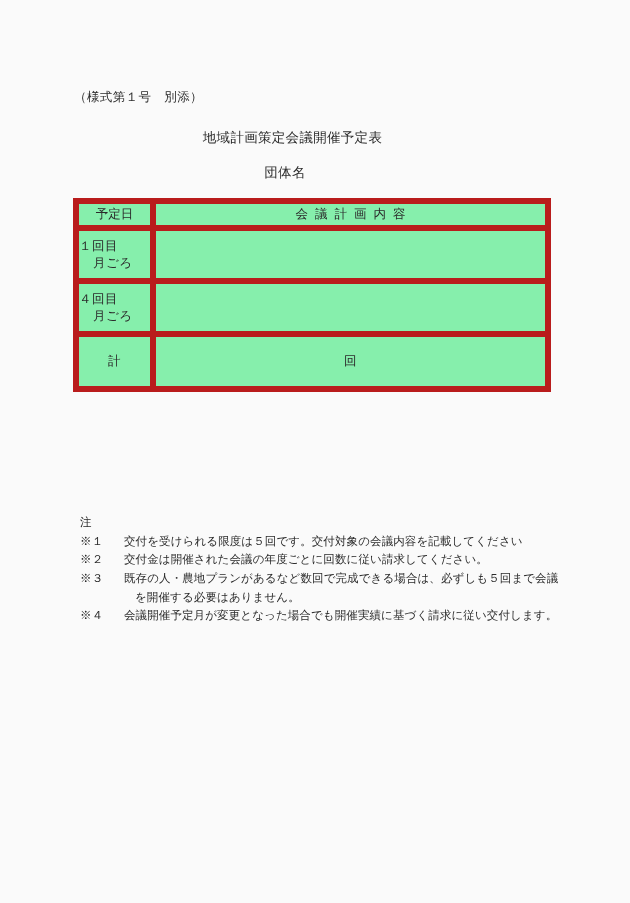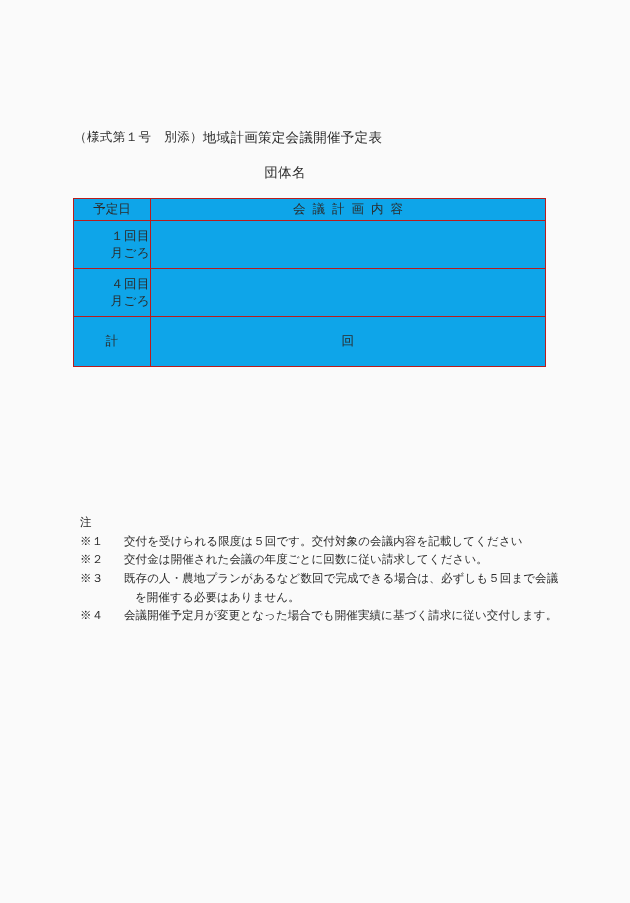--- a/index.html
+++ b/index.html
@@ -31,7 +31,6 @@
     font-size: 12.5px;
     letter-spacing: 0.4px;
     white-space: pre;
-    margin-top: 40px;
   }
 
   

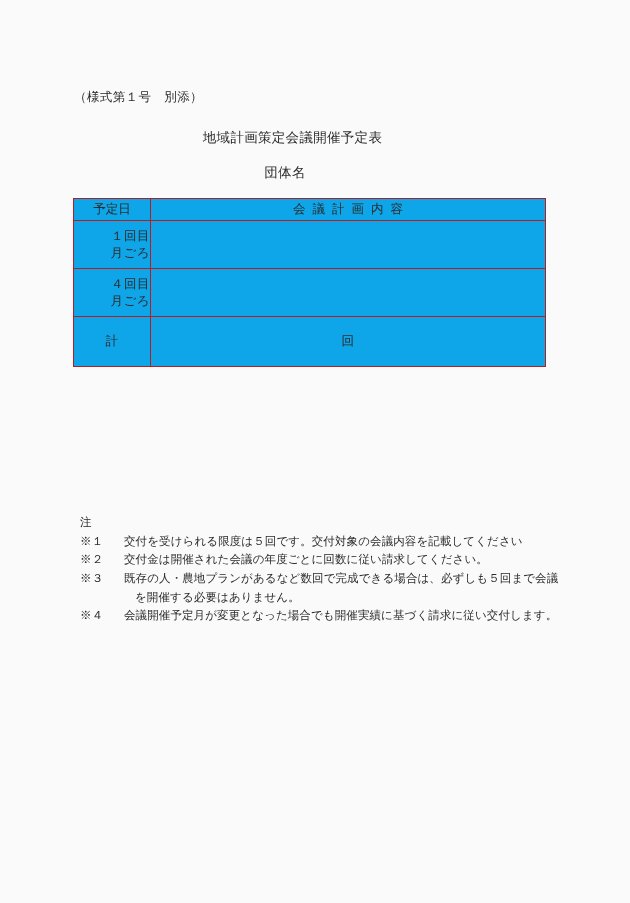--- a/index.html
+++ b/index.html
@@ -67,11 +67,11 @@
   }
   .schedule-table th,
   .schedule-table td {
-    border: 1px solid #b91c1c;
+    border: 6px solid #b91c1c;
     padding: 0;
     vertical-align: middle;
     font-weight: normal;
-    background: #0ea5e9;
+    background: #86efac;
   }
   .col-date { width: 77px; }
   .col-content { width: 395px; }

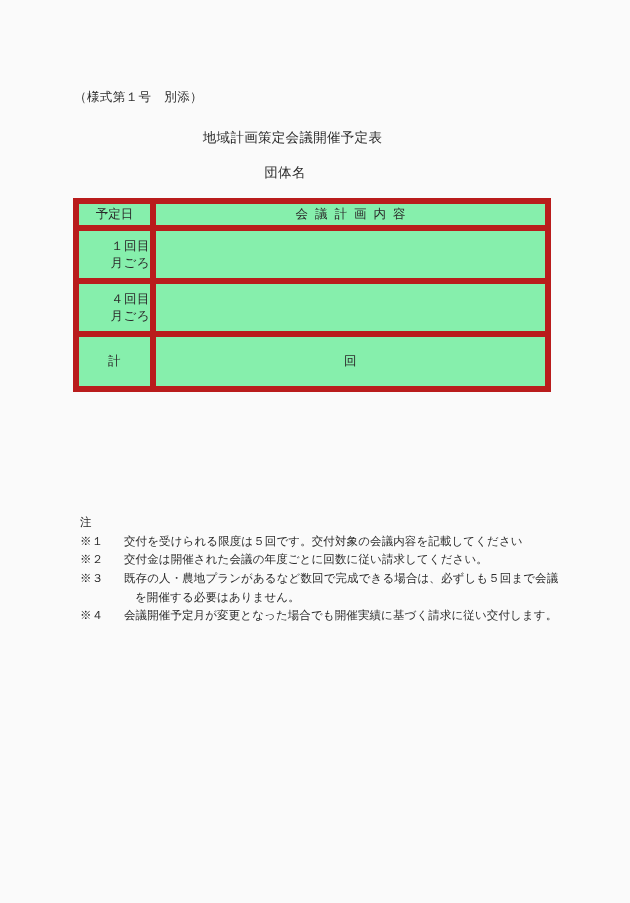--- a/index.html
+++ b/index.html
@@ -89,7 +89,7 @@
 
   .row-body td { height: 47px; }
   .cell-date {
-    text-align: right;
+    text-align: left;
     line-height: 1.35;
     padding: 4px 0 3px 0;
   }

